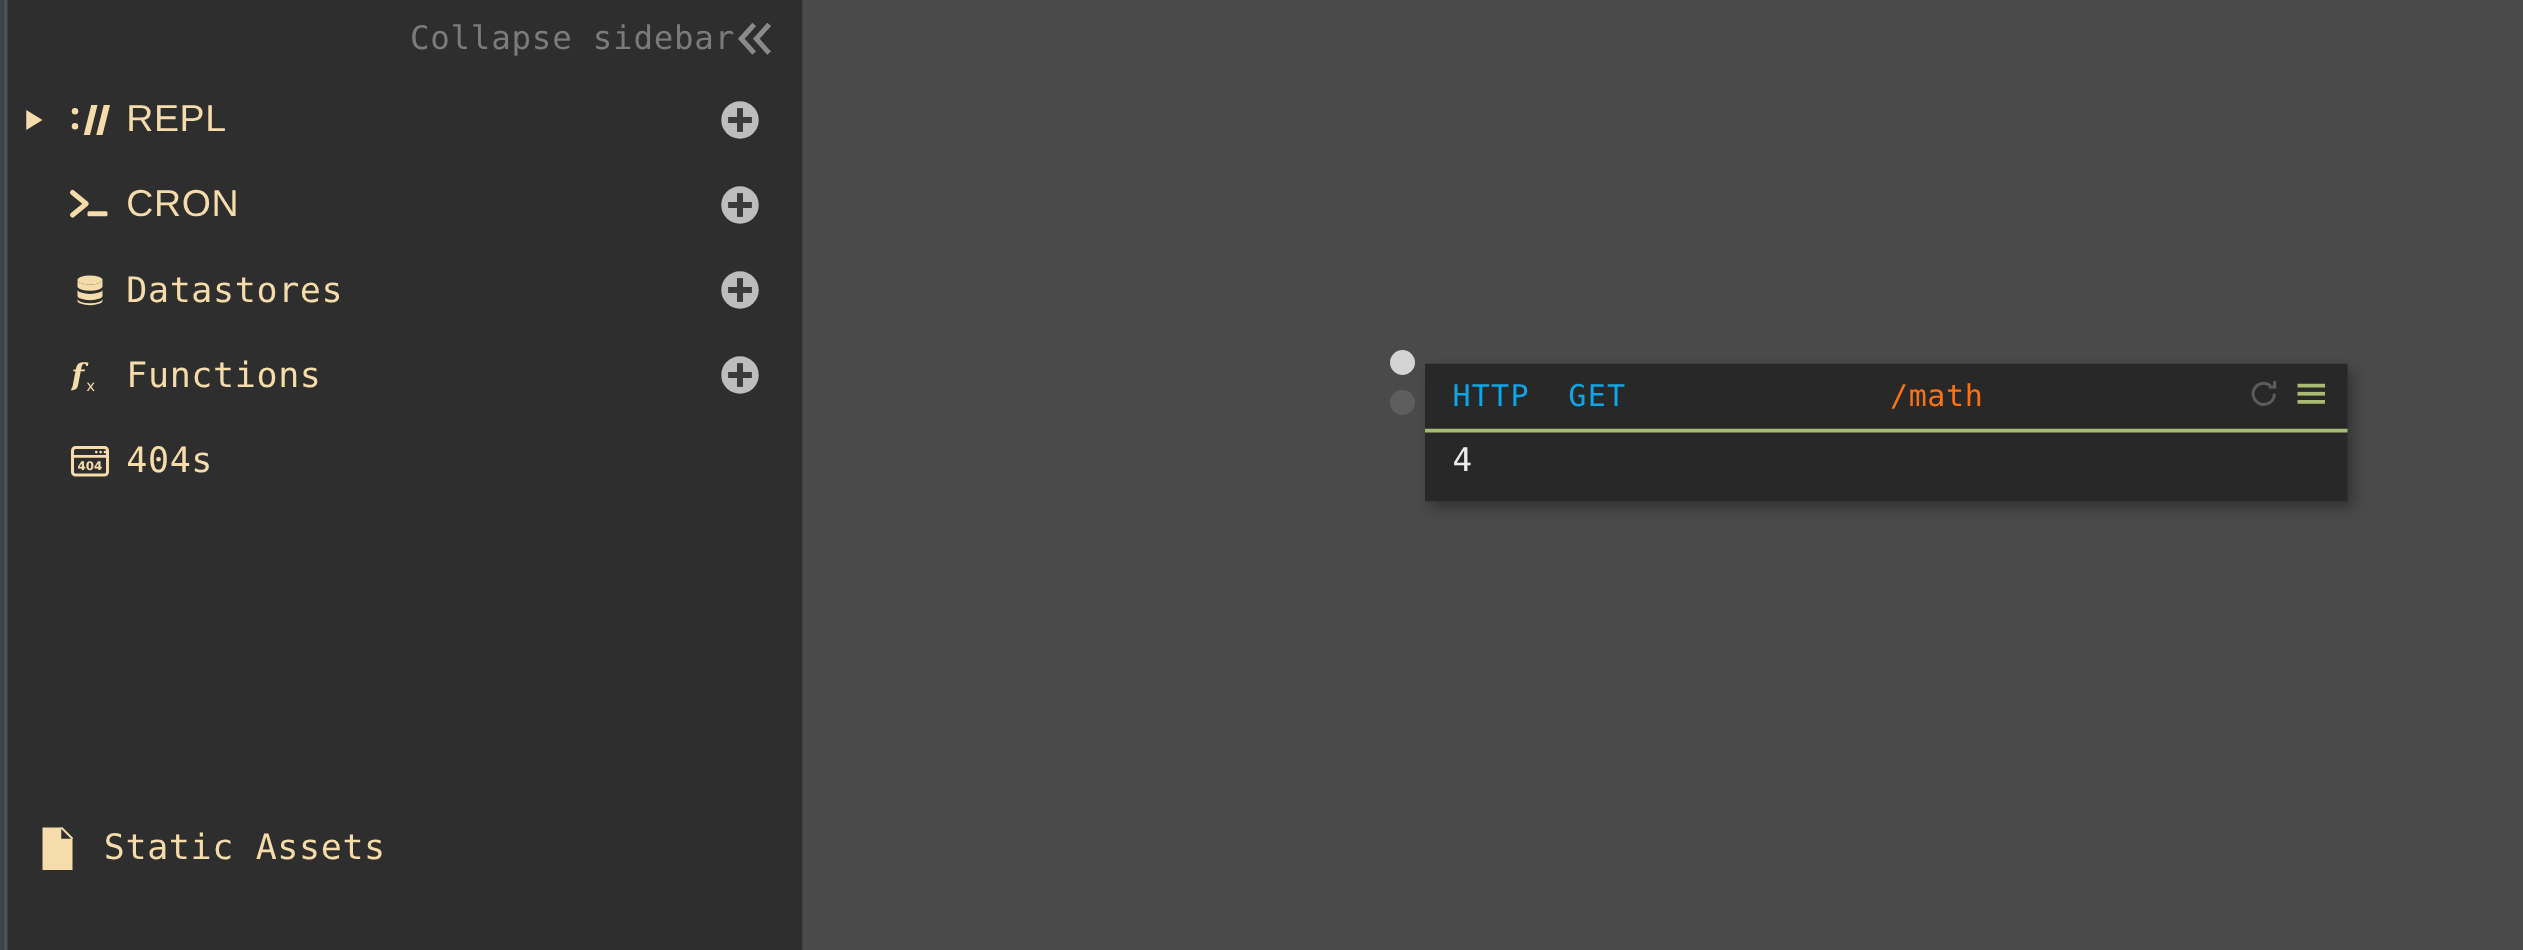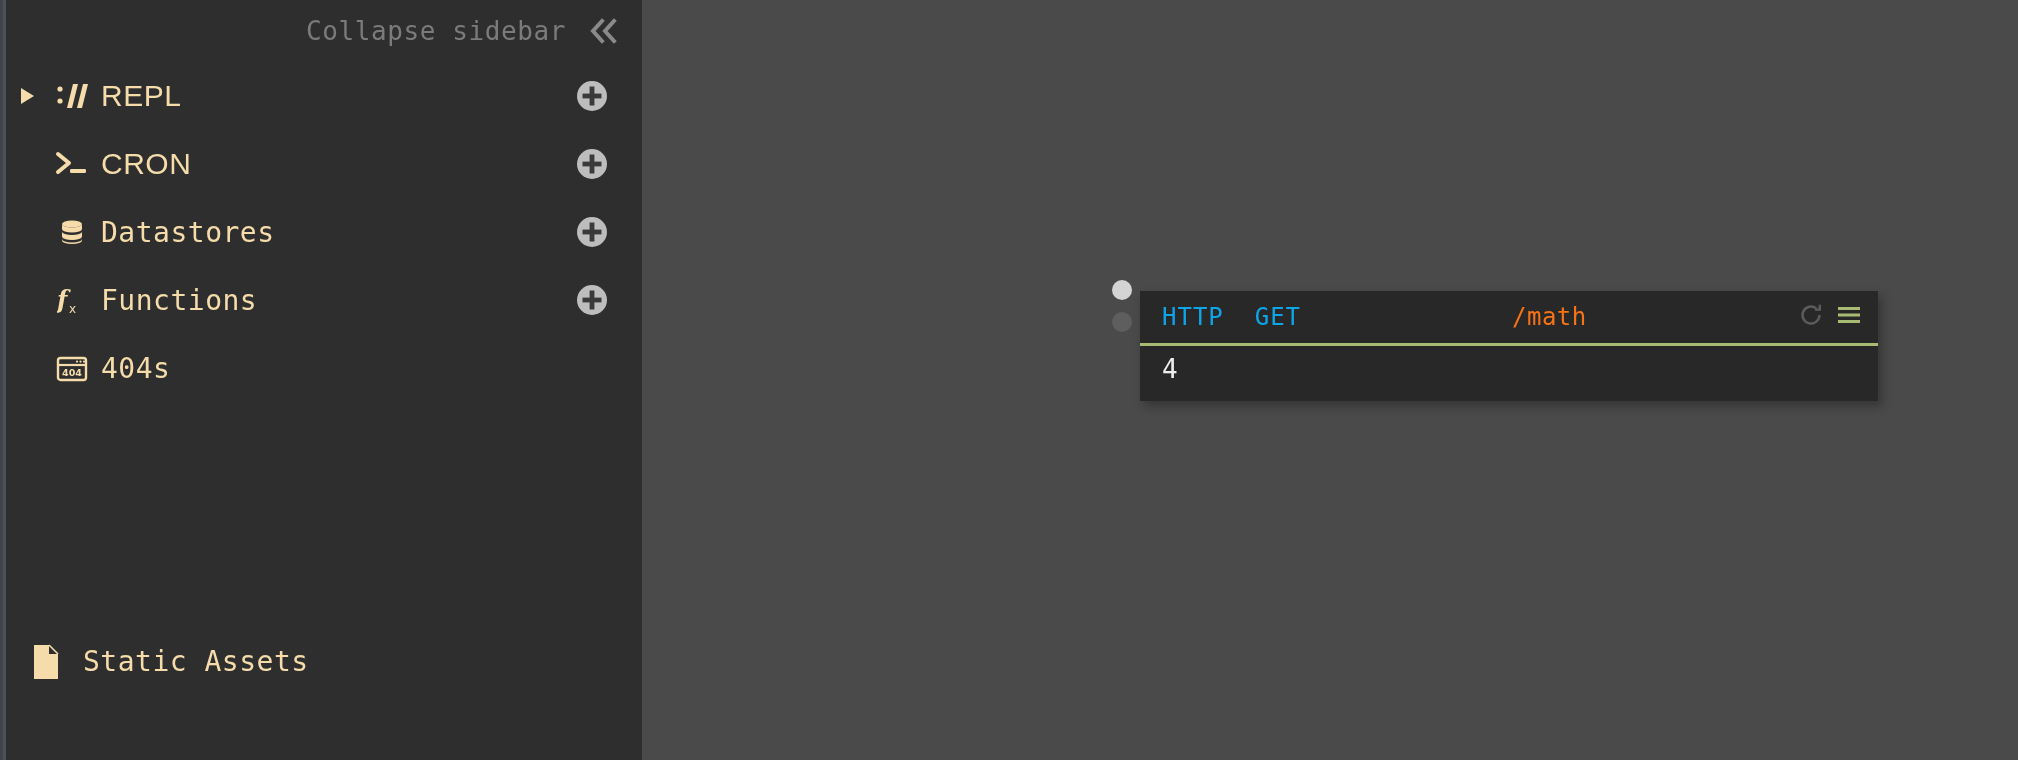--- a/index.html
+++ b/index.html
@@ -41,7 +41,7 @@
     top: 16px;
     display: flex;
     align-items: center;
-    gap: 22px;
+    gap: 0;
     cursor: pointer;
   }
   #collapse-label {

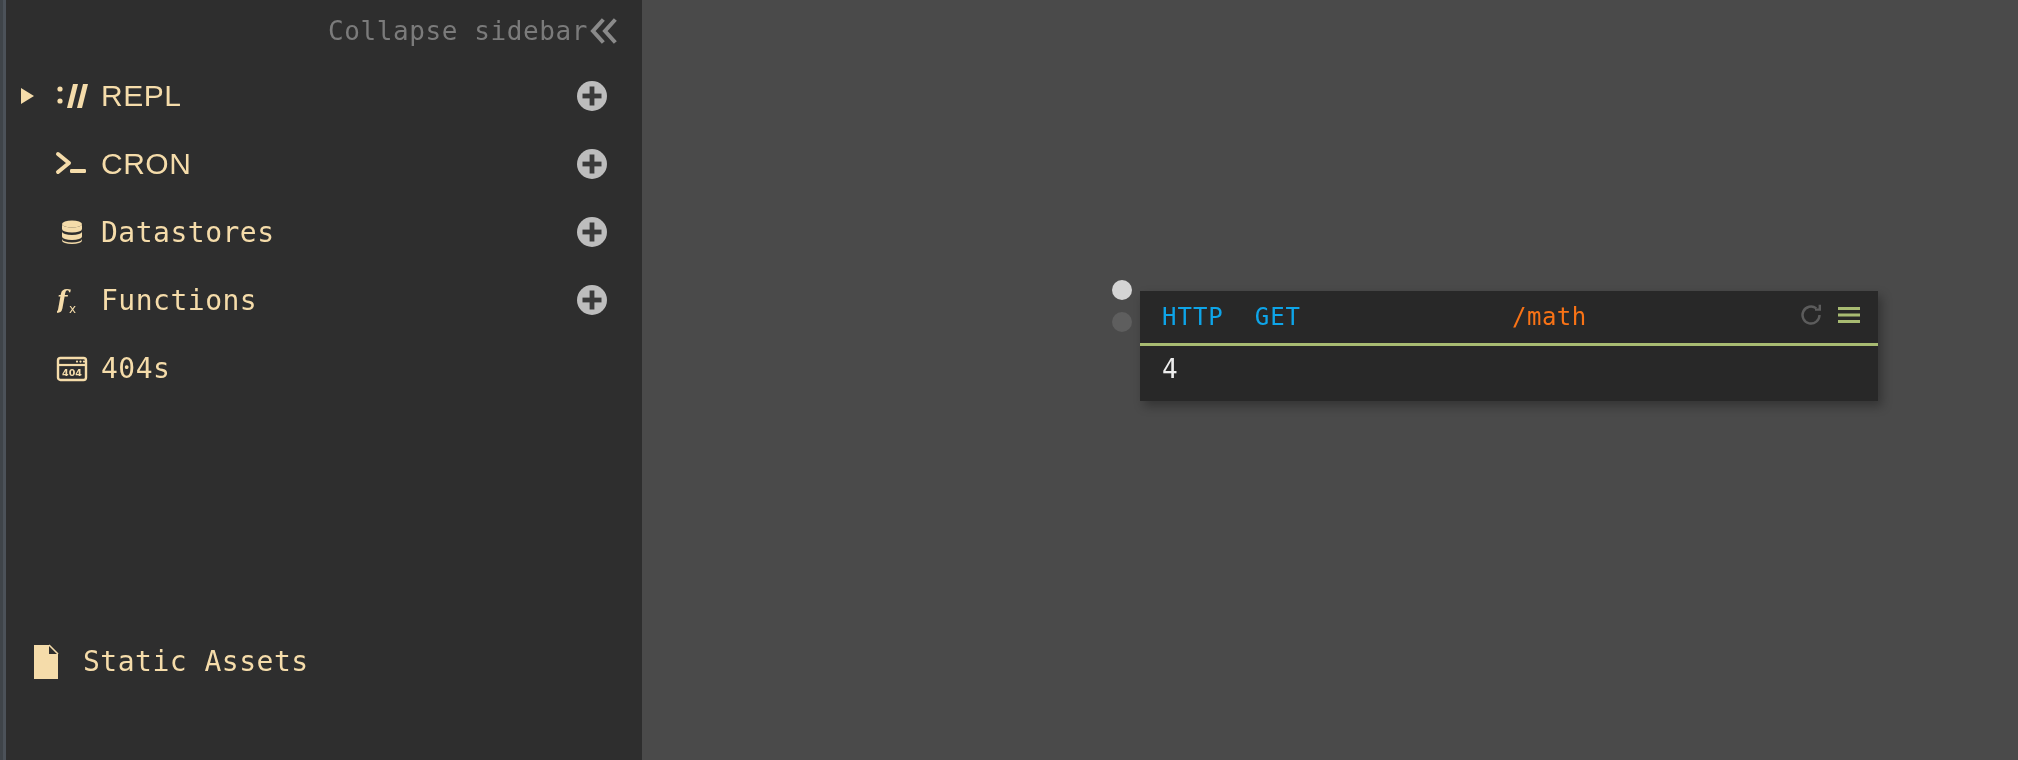--- a/index.html
+++ b/index.html
@@ -116,7 +116,7 @@
   #static-assets-row {
     position: absolute;
     left: 0;
-    top: 627px;
+    top: 644px;
     width: 642px;
     height: 68px;
     display: flex;

